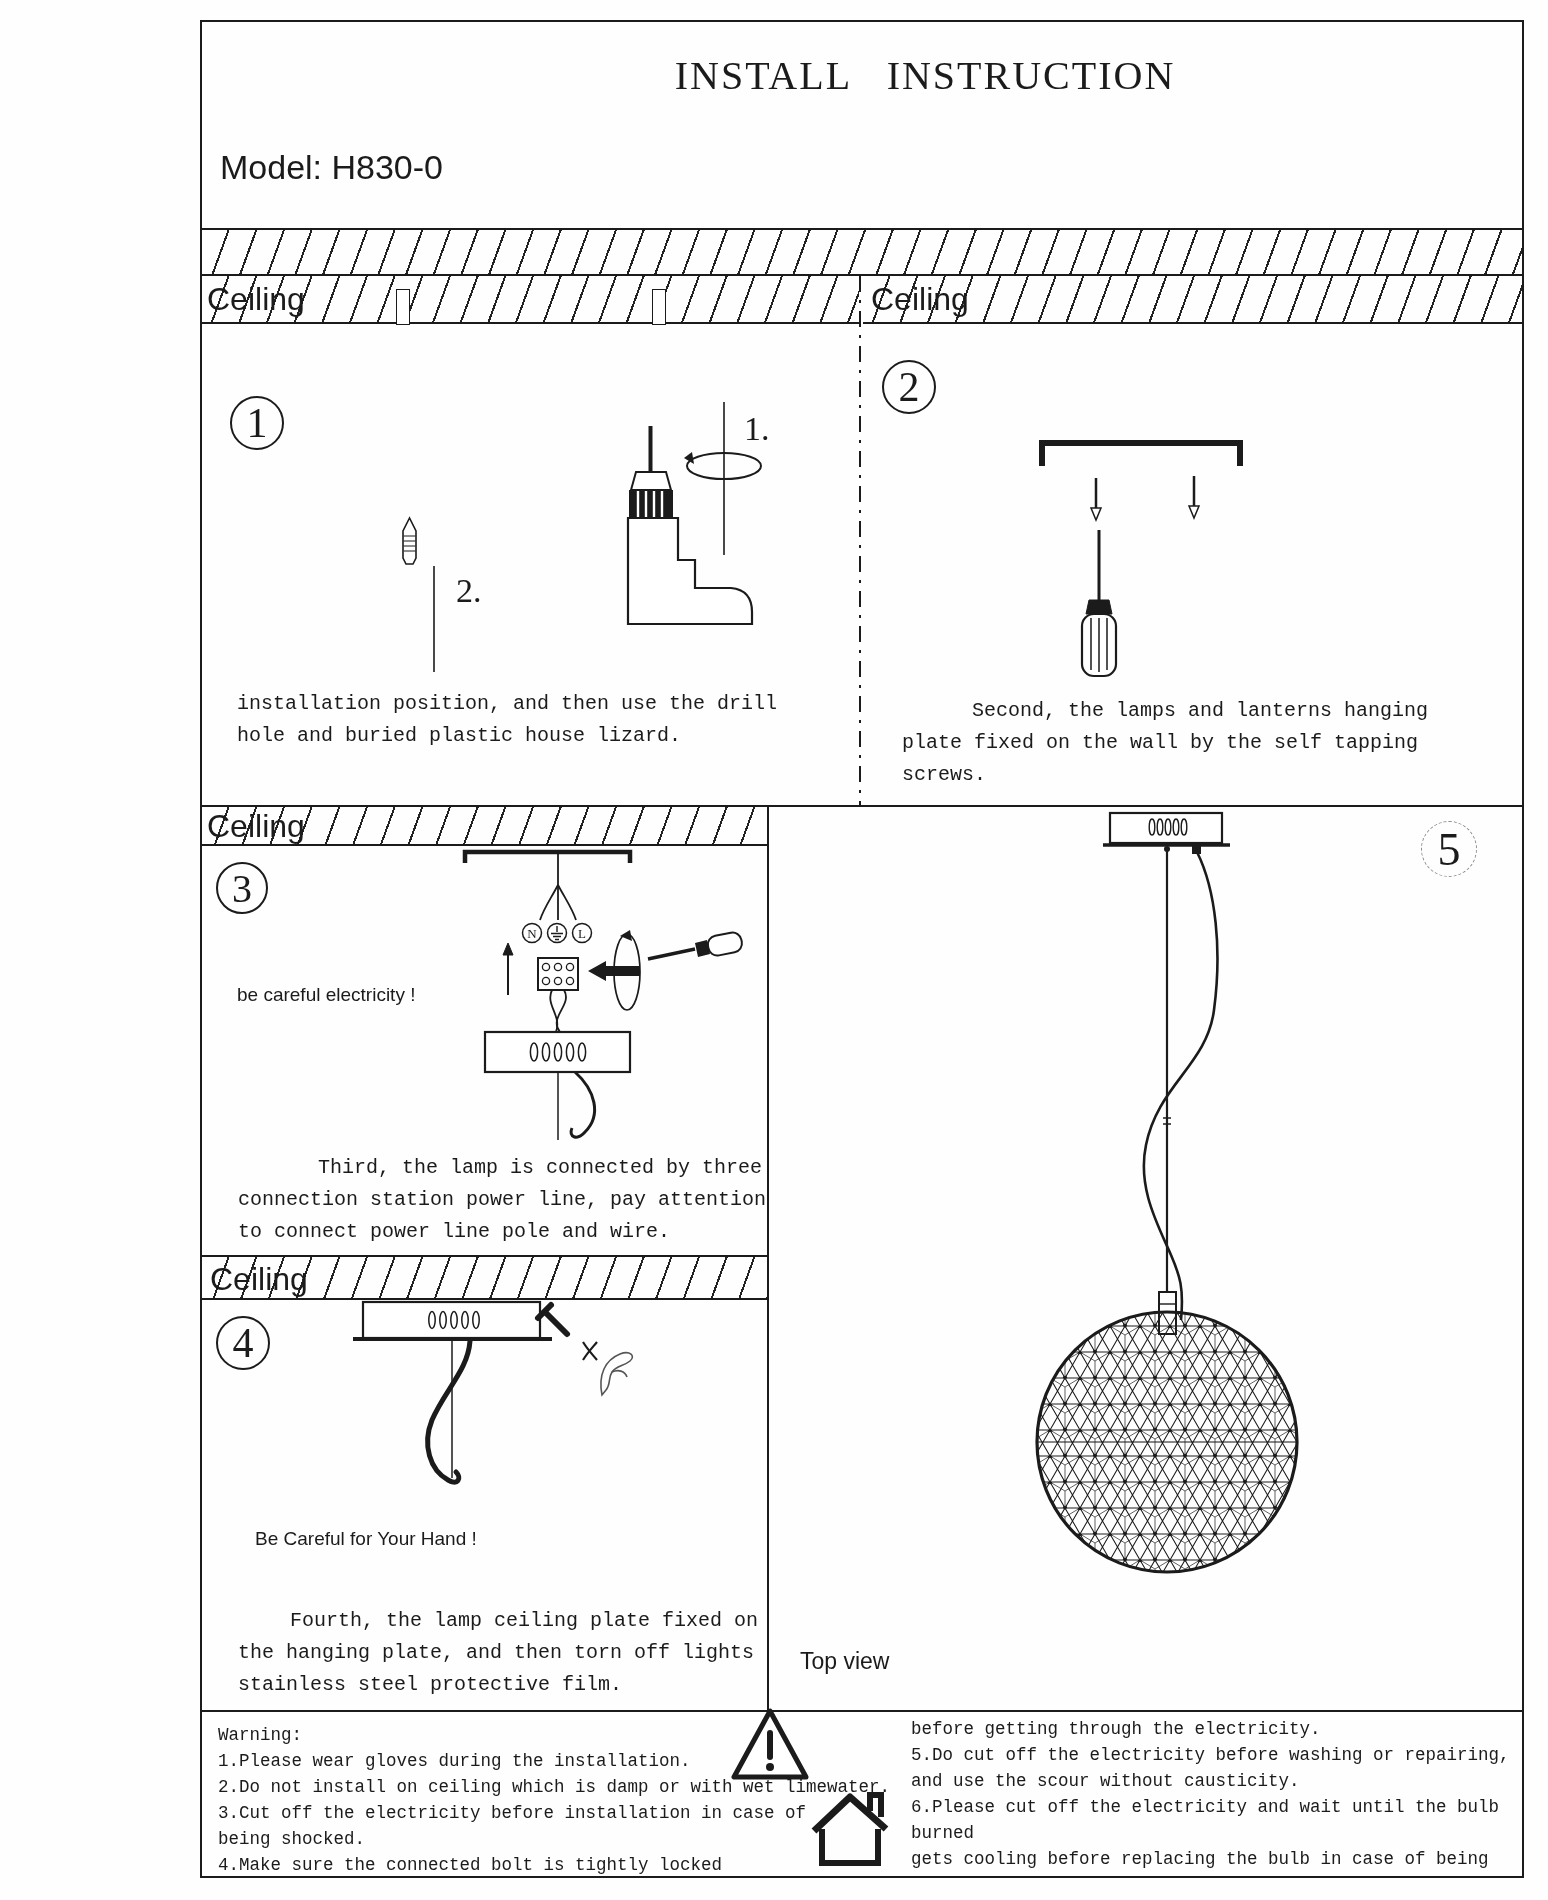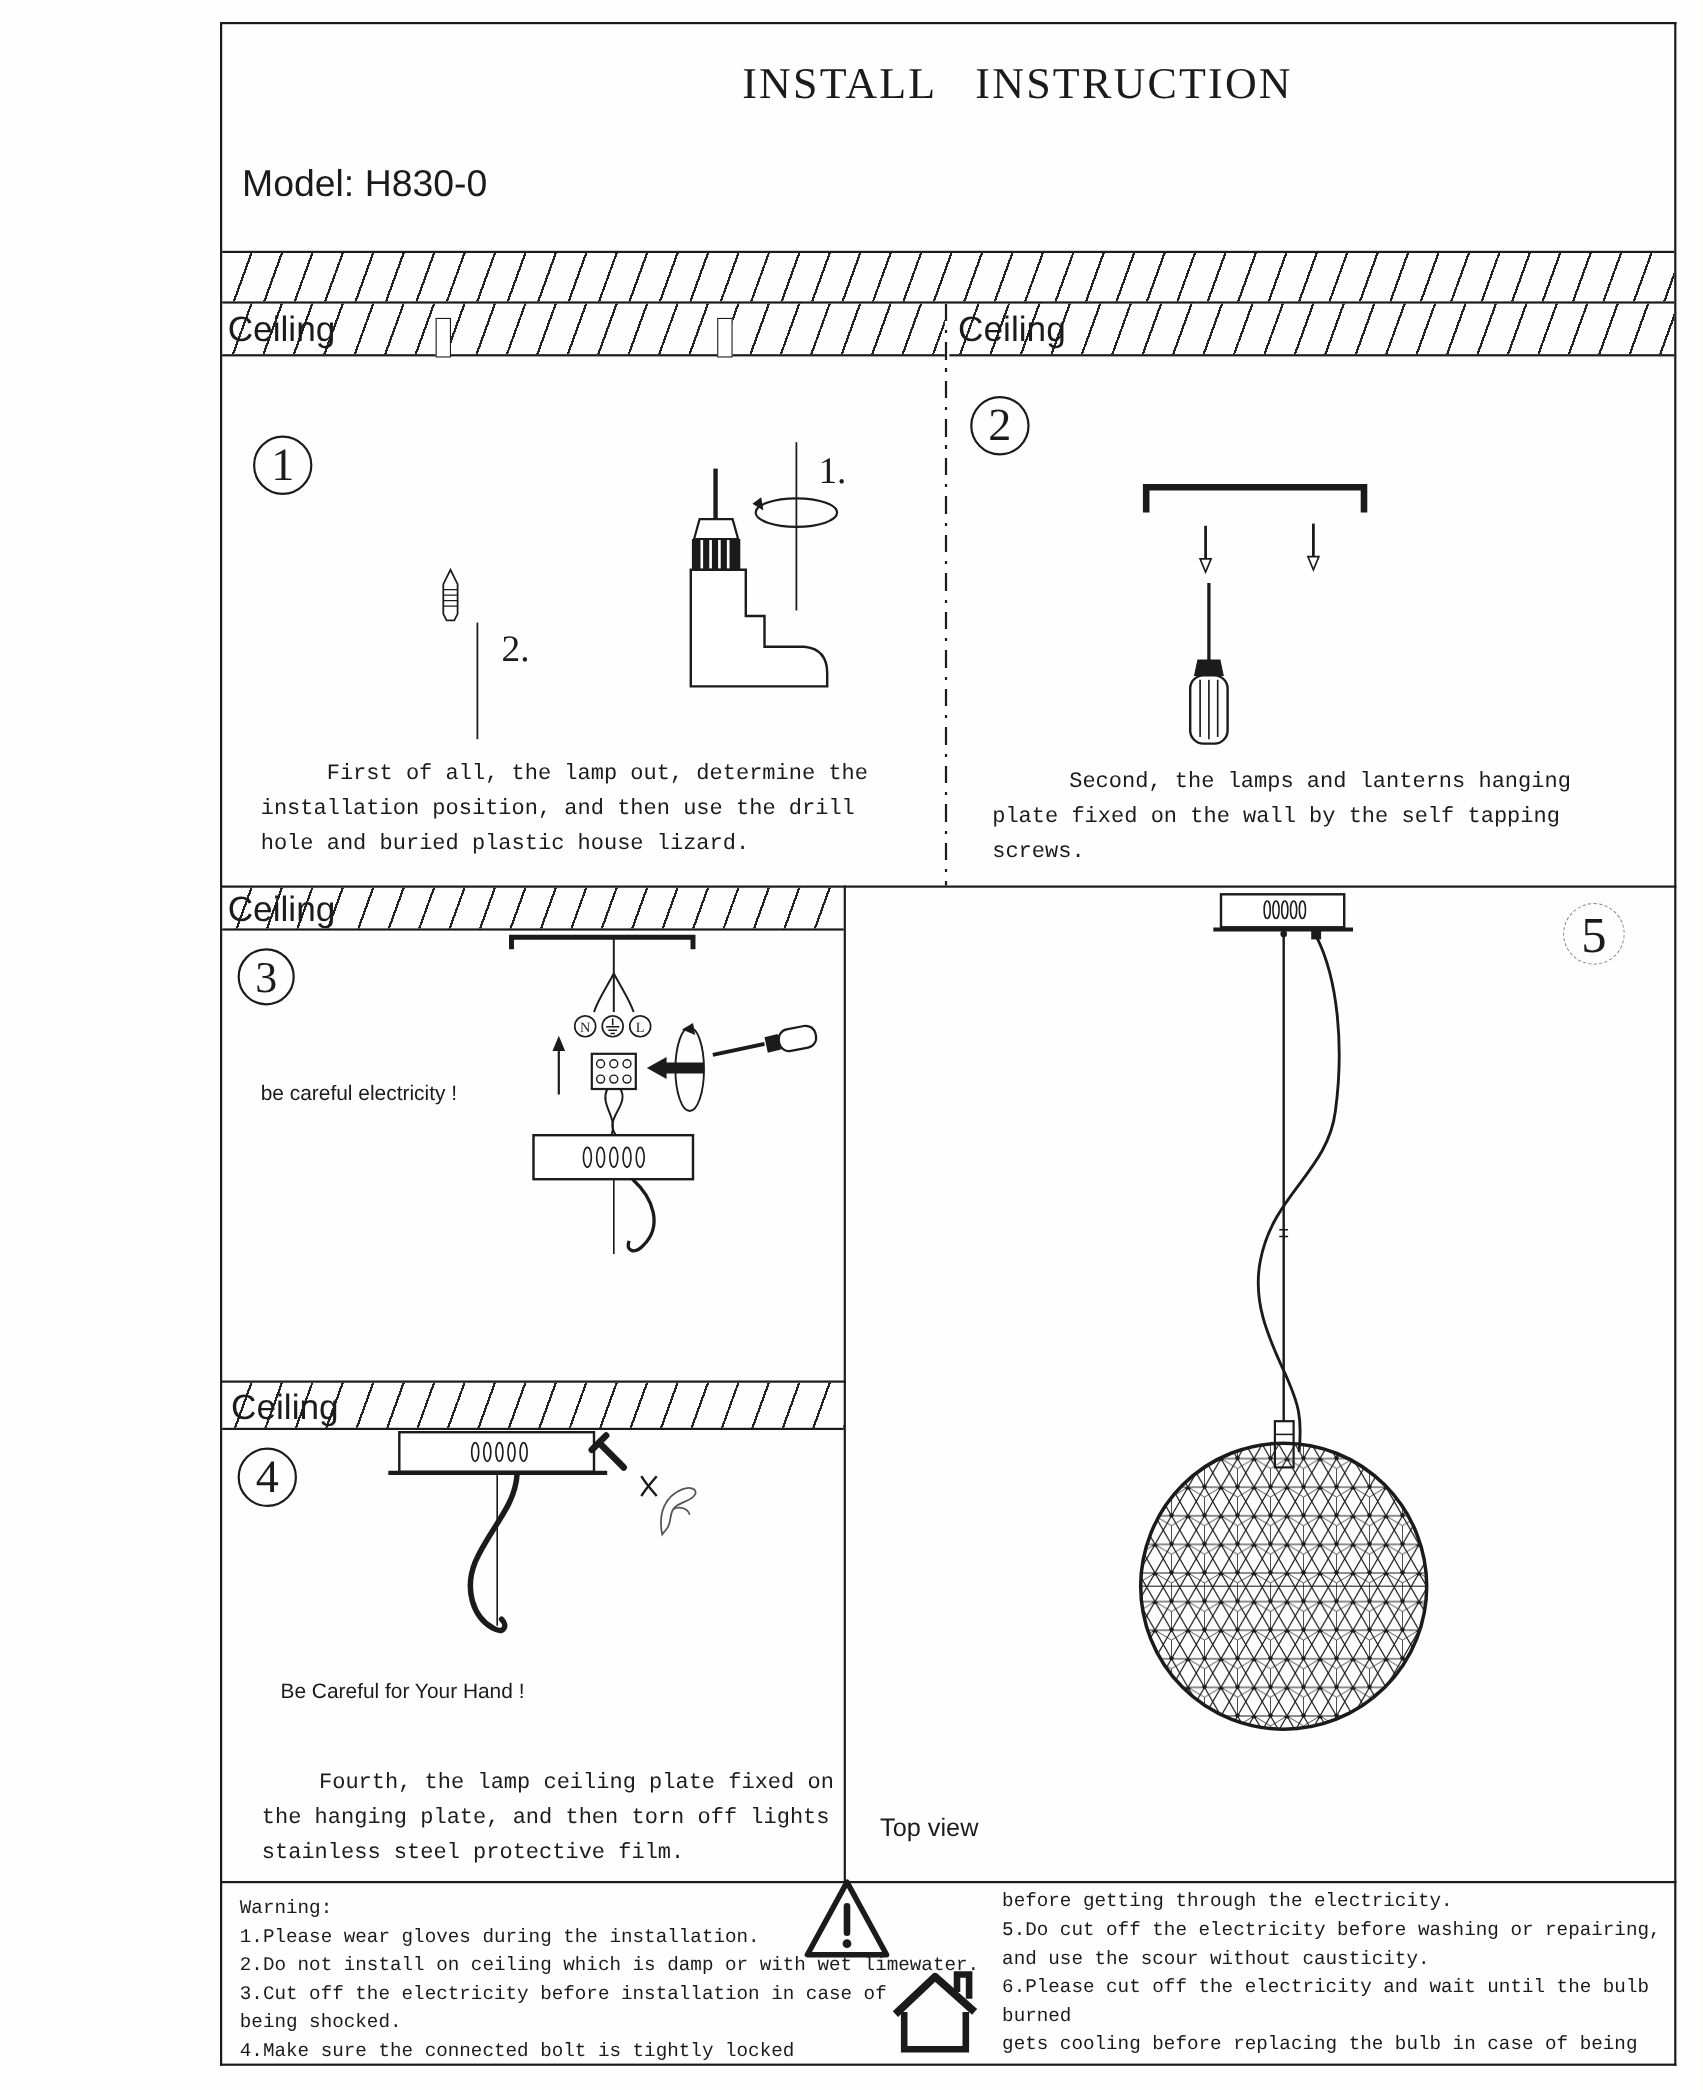--- a/index.html
+++ b/index.html
@@ -101,7 +101,6 @@
   </svg>
 
   <div class="caption" style="left:237px;top:688px;">
-    <div style="padding-left:60px;">First of all, the lamp out, determine the</div>
     <div>installation position, and then use the drill</div>
     <div>hole and buried plastic house lizard.</div>
   </div>

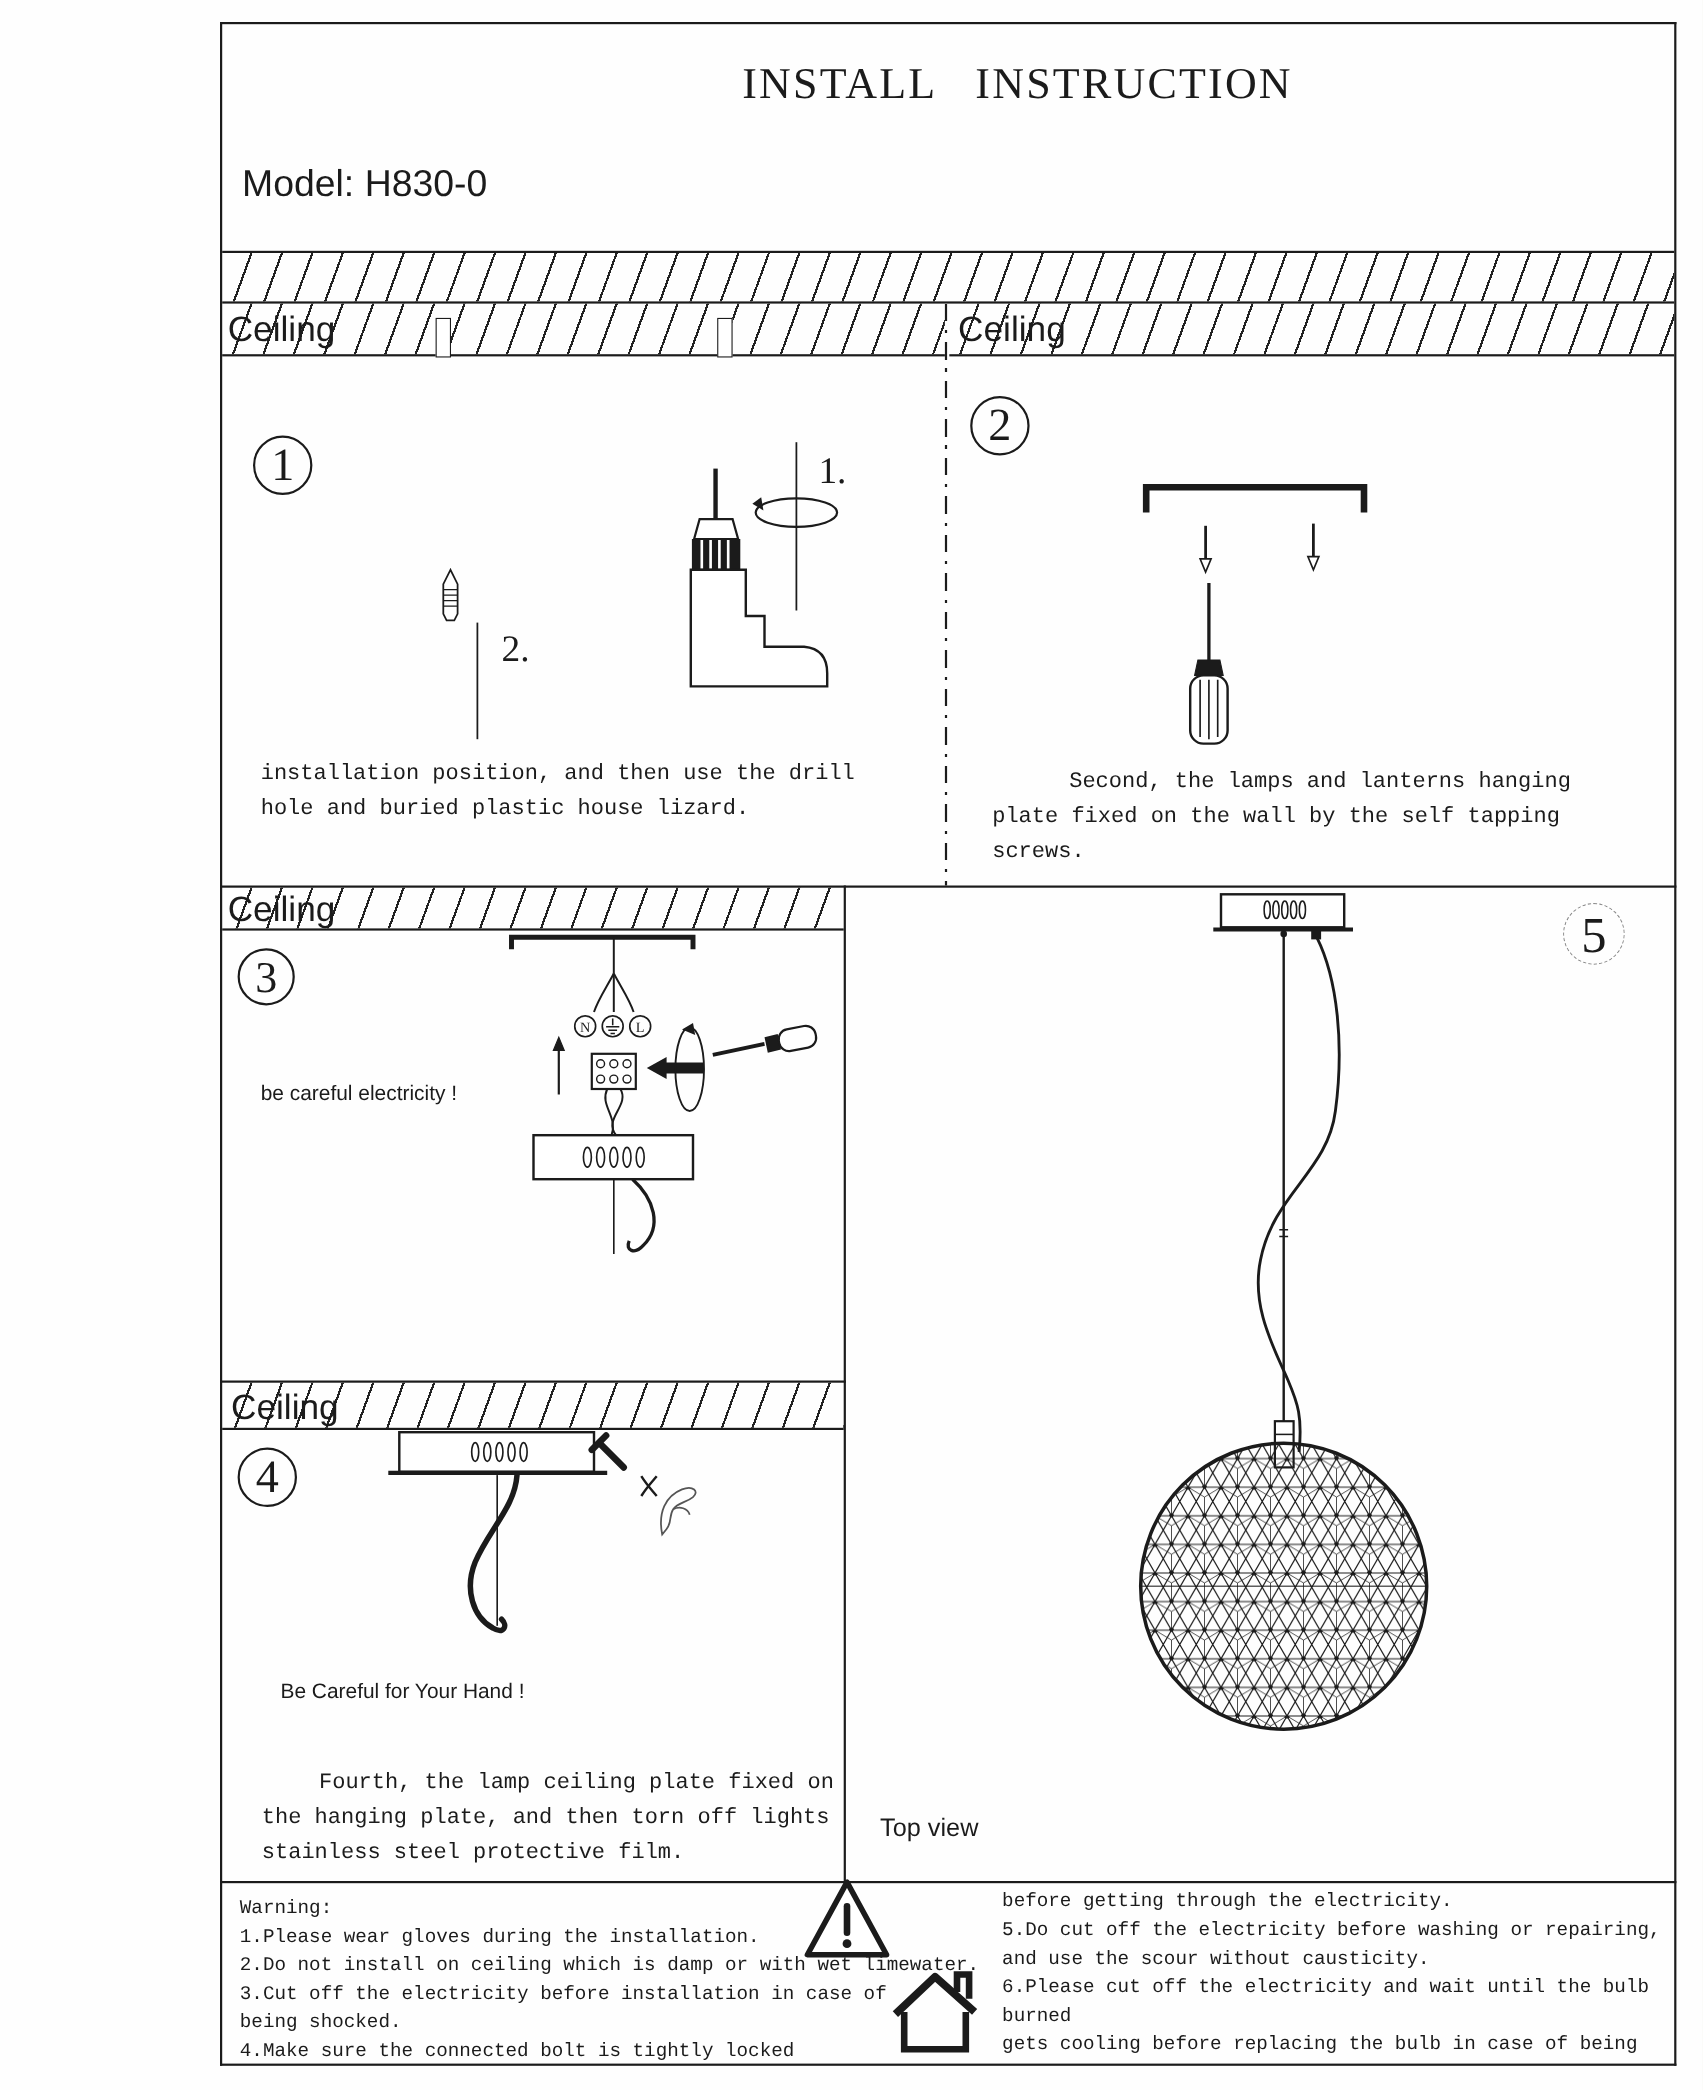--- a/index.html
+++ b/index.html
@@ -178,6 +178,11 @@
 
   <div class="abs mono nowrap" style="left:237px;top:984px;font-size:19px;">be careful electricity !</div>
 
+  <div class="caption" style="left:238px;top:1152px;">
+    <div style="padding-left:80px;">Third, the lamp is connected by three</div>
+    <div>connection station power line, pay attention</div>
+    <div>to connect power line pole and wire.</div>
+  </div>
 
   <div class="ln" style="left:200px;top:1255px;width:569px;height:2px;"></div>
 

